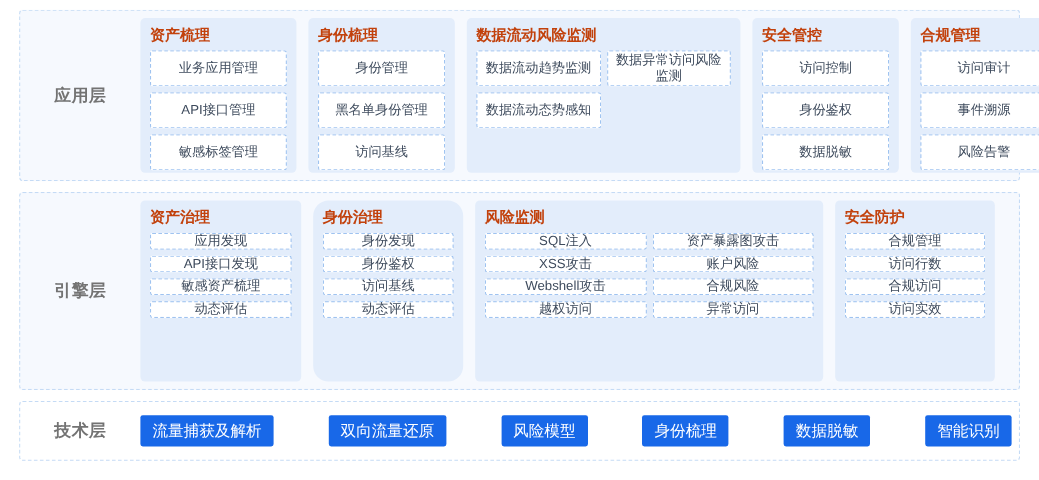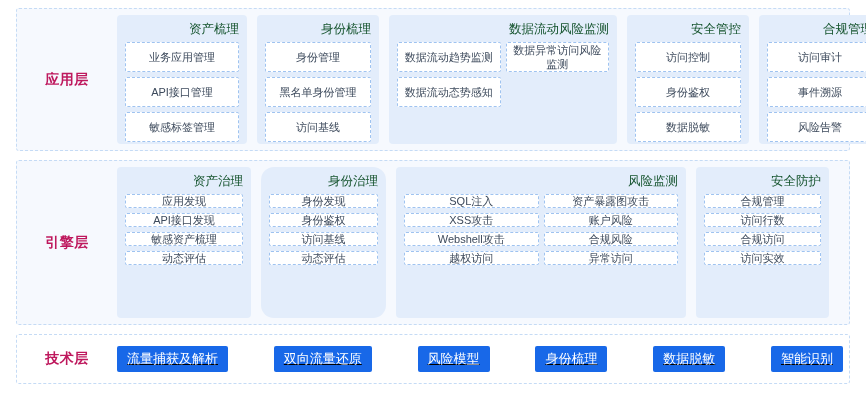--- a/index.html
+++ b/index.html
@@ -66,10 +66,10 @@
   }
 
   .group-title {
-    text-align: right;
+    text-align: left;
     font-size: 12.5px;
-    font-weight: normal;
-    color: #14532d;
+    font-weight: bold;
+    color: #c2410c;
     margin-bottom: 5px;
     line-height: 16px;
     white-space: nowrap;

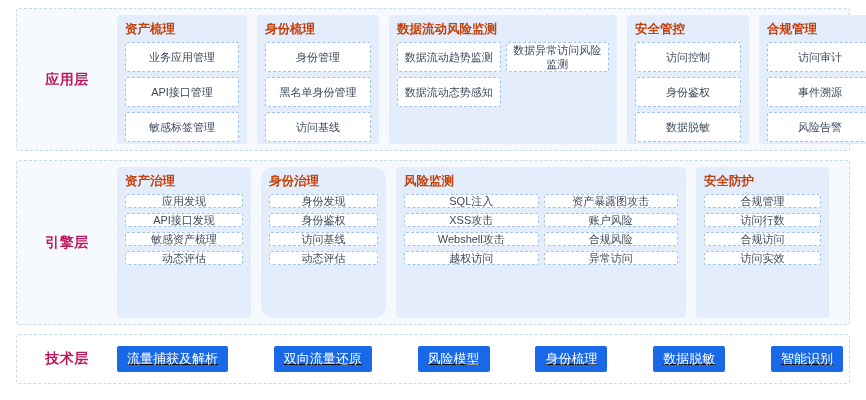--- a/index.html
+++ b/index.html
@@ -43,7 +43,7 @@
     justify-content: center;
     font-size: 14px;
     font-weight: bold;
-    color: #be185d;
+    color: #737373;
     letter-spacing: 0.5px;
   }
 

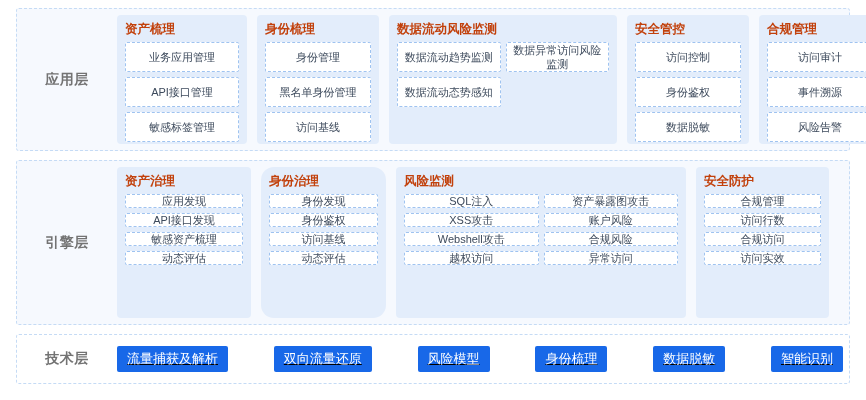--- a/index.html
+++ b/index.html
@@ -138,7 +138,6 @@
     gap: 0;
     align-items: flex-end;
     justify-content: space-between;
-    text-decoration: underline;
   }
   .tech-btn {
     background: #1868e8;

